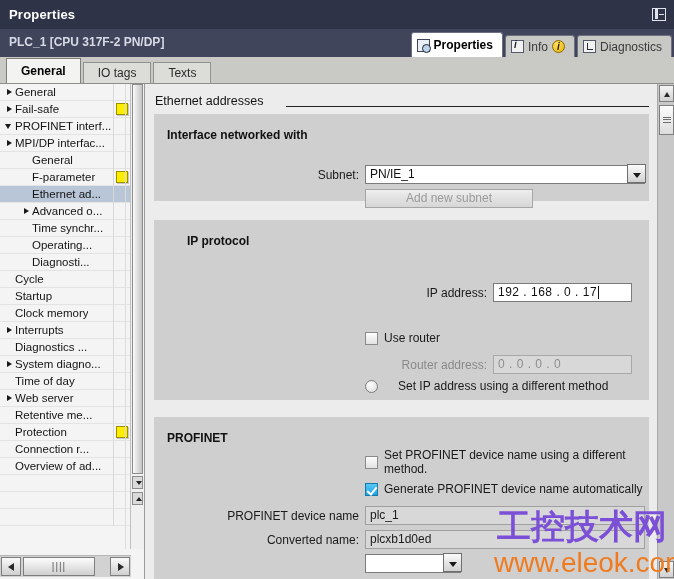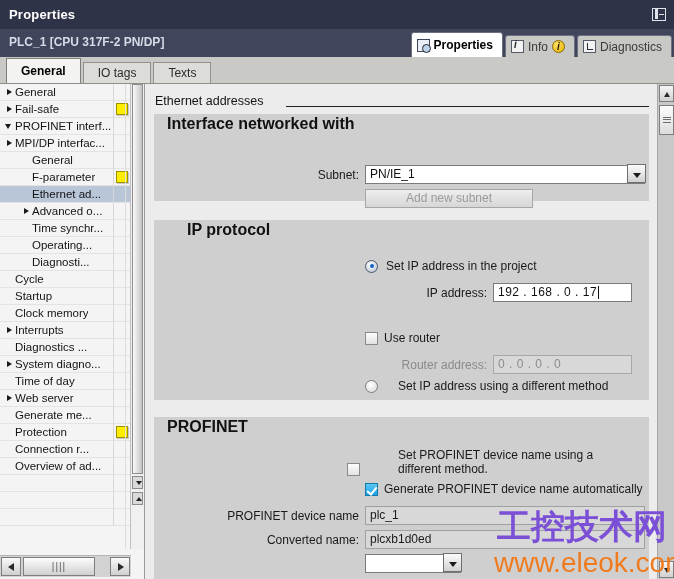--- a/index.html
+++ b/index.html
@@ -247,8 +247,8 @@
     border: 1px solid #cfcfcf;
   }
   .group > .ghead {
-    font-size: 16px; font-weight: bold; color: #111;
-    margin: 0 0 0 12px;
+    font-size: 12px; font-weight: bold; color: #111;
+    margin: 13px 0 0 12px;
   }
 
   .frow {

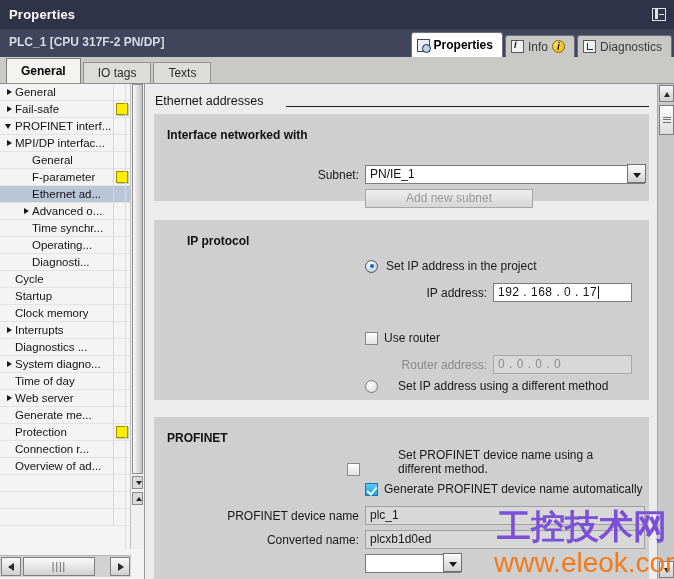--- a/index.html
+++ b/index.html
@@ -607,10 +607,6 @@
     <div class="group" style="top:136px; height:180px;padding-left:20px;">
       <div class="ghead">IP protocol</div>
 
-      <div class="frow" style="left:210px; top:38px;">
-        <span class="radio on"></span>
-        <span style="margin-left:8px;">Set IP address in the project</span>
-      </div>
 
       <div class="frow" style="left:0; top:62px; width:100%;">
         <div class="lab" style="width:332px;">IP address:</div>

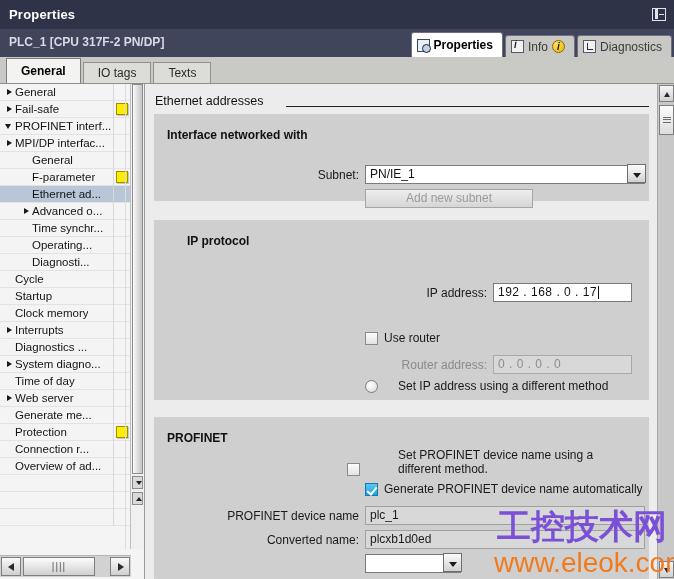--- a/index.html
+++ b/index.html
@@ -525,7 +525,7 @@
         <div class="trow">
           <span style="flex: 0 0 auto; width: 4px;"></span>
           <span class="arrow"></span>
-          <span class="lbl">Generate me...</span>
+          <span class="lbl">Retentive me...</span>
           <span class="flagcell"></span>
         </div>
         <div class="trow">

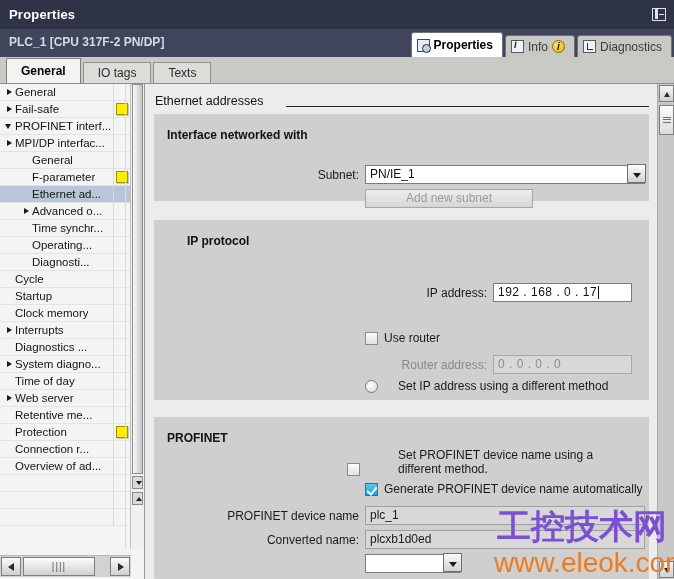--- a/index.html
+++ b/index.html
@@ -636,7 +636,7 @@
     <div class="group" style="top:333px; height:170px;">
       <div class="ghead">PROFINET</div>
 
-      <div class="frow" style="left:192px; top:30px; width:290px; align-items:flex-end;gap:32px;">
+      <div class="frow" style="left:210px; top:30px; width:290px; align-items:center;">
         <span class="chk" style="margin-top:1px;"></span>
         <span style="margin-left:6px; line-height:14px;">Set PROFINET device name using a different method.</span>
       </div>

